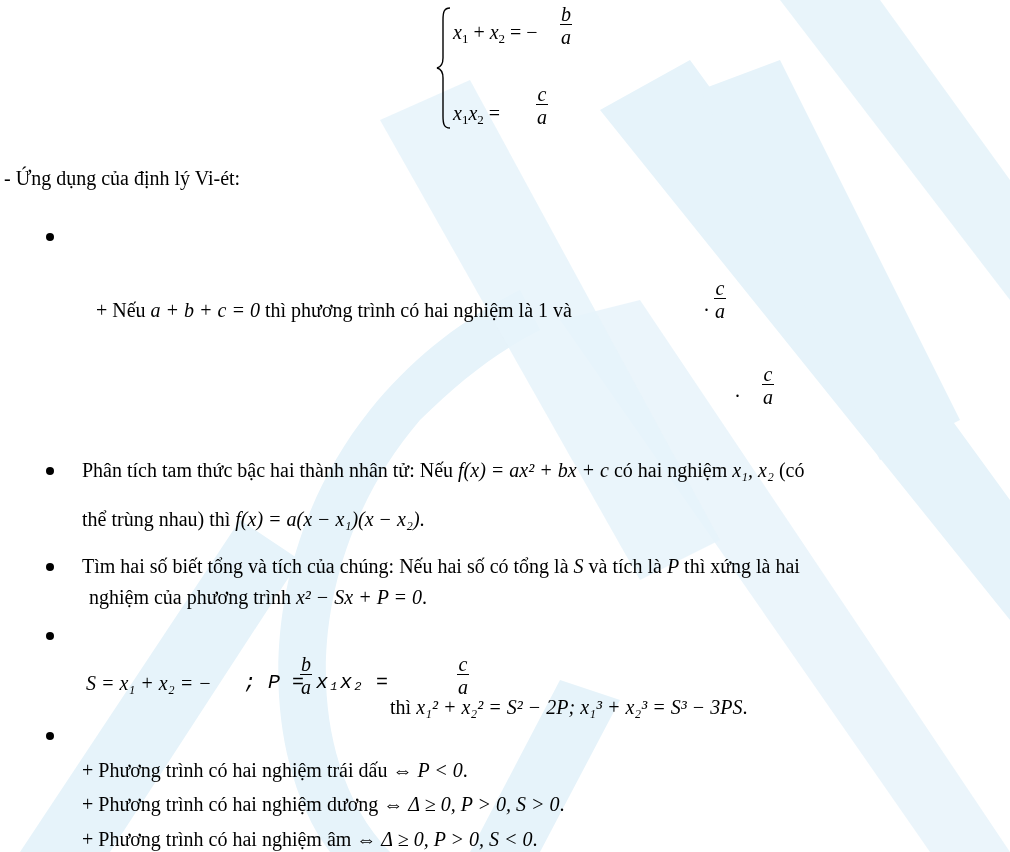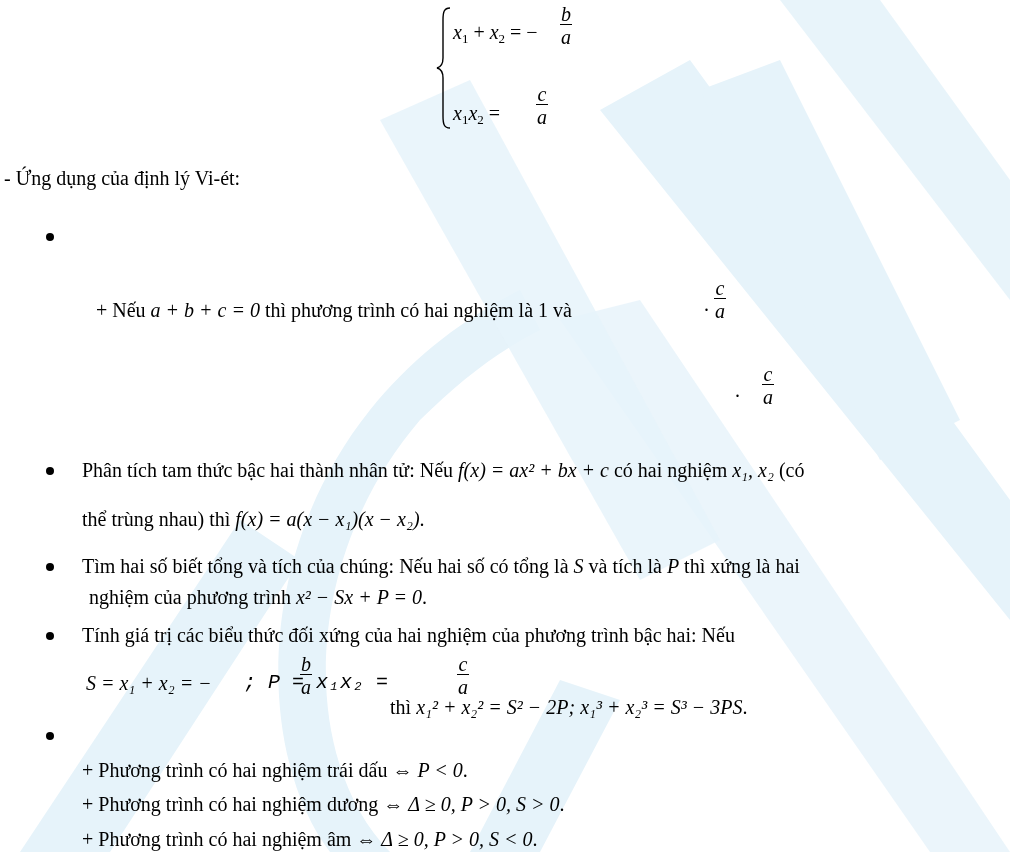--- a/index.html
+++ b/index.html
@@ -101,7 +101,6 @@
 
   
   <span class="bullet" style="left:46px;top:632px;"></span>
-  <div class="abs" style="left:82px;top:625px;">Tính giá trị các biểu thức đối xứng của hai nghiệm của phương trình bậc hai: Nếu</div>
   <div class="abs" style="left:86px;top:673px;">
     <i class="m">S = x₁ + x₂ = −</i>
   </div>

